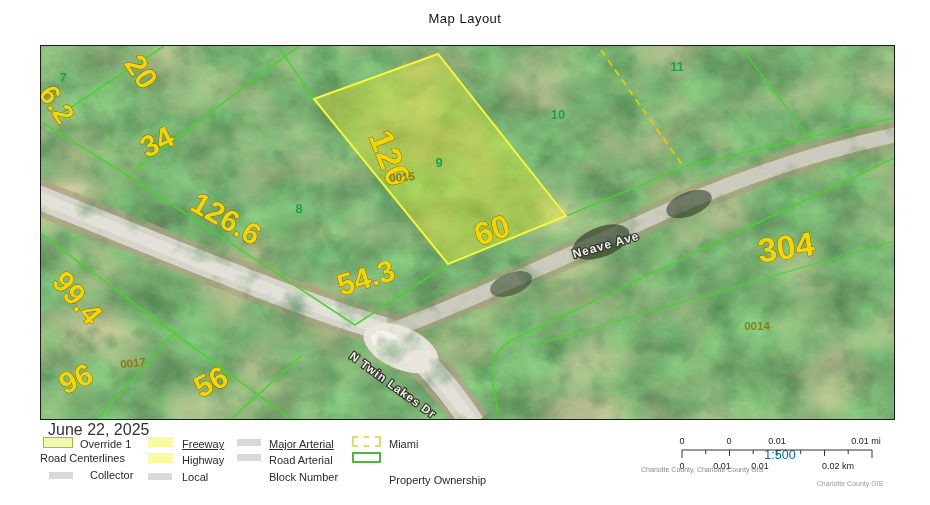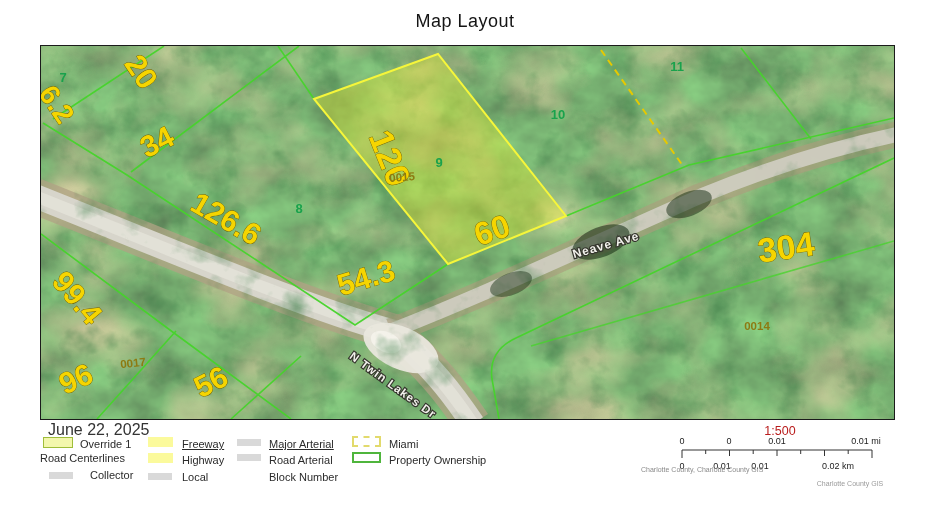--- a/index.html
+++ b/index.html
@@ -6,7 +6,7 @@
   .page{position:relative;width:930px;height:505px;background:#ffffff;overflow:hidden;
         font-family:"Liberation Sans",sans-serif;color:#222;}
   .title{position:absolute;left:0;top:11px;width:930px;text-align:center;
-         font-size:18px;color:#141414;letter-spacing:0.5px;}
+         font-size:13px;color:#141414;letter-spacing:0.5px;}
   .map-frame{position:absolute;left:40px;top:45px;width:853px;height:373px;
              border:1px solid #1b1b1b;box-sizing:content-box;background:#4d6a3c;}
   .map-frame svg{display:block;}

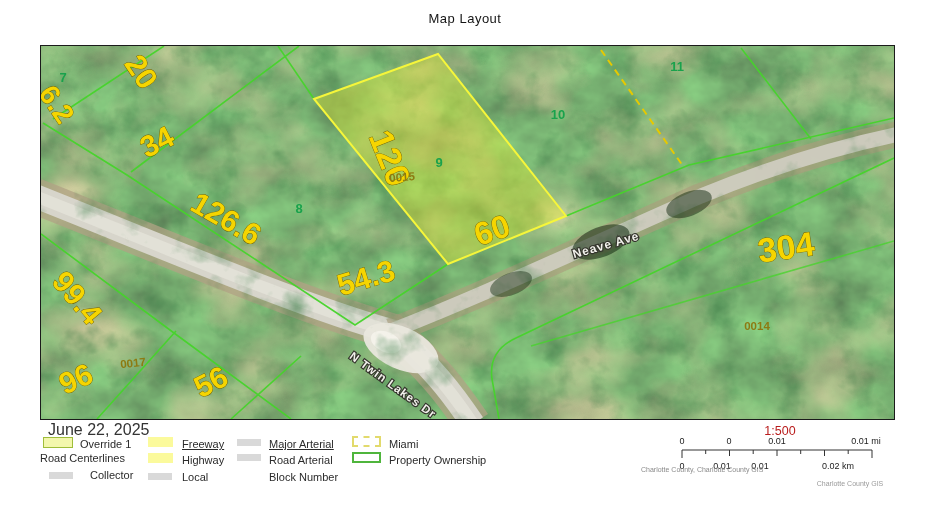--- a/index.html
+++ b/index.html
@@ -27,8 +27,8 @@
   .sw-lots{left:352px;top:436px;width:29px;height:11px;border:2px dashed #e2da6c;background:transparent;}
   .sw-ownership{left:352px;top:452px;width:29px;height:11px;border:2px solid #4fb53c;background:#fff;}
   
-  .scale-ratio{position:absolute;left:740px;top:424px;width:80px;text-align:center;
-               font-size:12.5px;color:#b91c1c;}
+  .scale-ratio{position:absolute;left:740px;top:448px;width:80px;text-align:center;
+               font-size:12.5px;color:#0369a1;}
   .tick{position:absolute;font-size:9px;color:#222;transform:translateX(-50%);white-space:nowrap;}
   .attrib{position:absolute;left:641px;top:466px;font-size:7px;color:#8a8a8a;}
   .credit{position:absolute;left:800px;top:480px;width:100px;text-align:center;font-size:7px;color:#9a9a9a;}

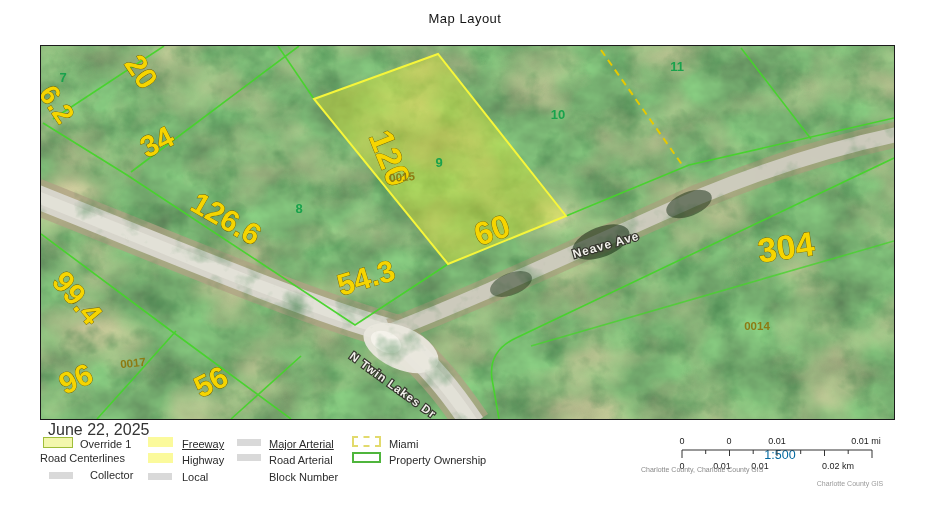--- a/index.html
+++ b/index.html
@@ -164,7 +164,7 @@
   <span class="lg-label" style="left:389px;top:438px;">Miami</span>
 
   <span class="sw sw-ownership"></span>
-  <span class="lg-label" style="left:389px;top:454px;">Property Ownership</span>
+  <span class="lg-label" style="left:389px;top:474px;">Property Ownership</span>
 
   <div class="scale-ratio">1:500</div>
 

